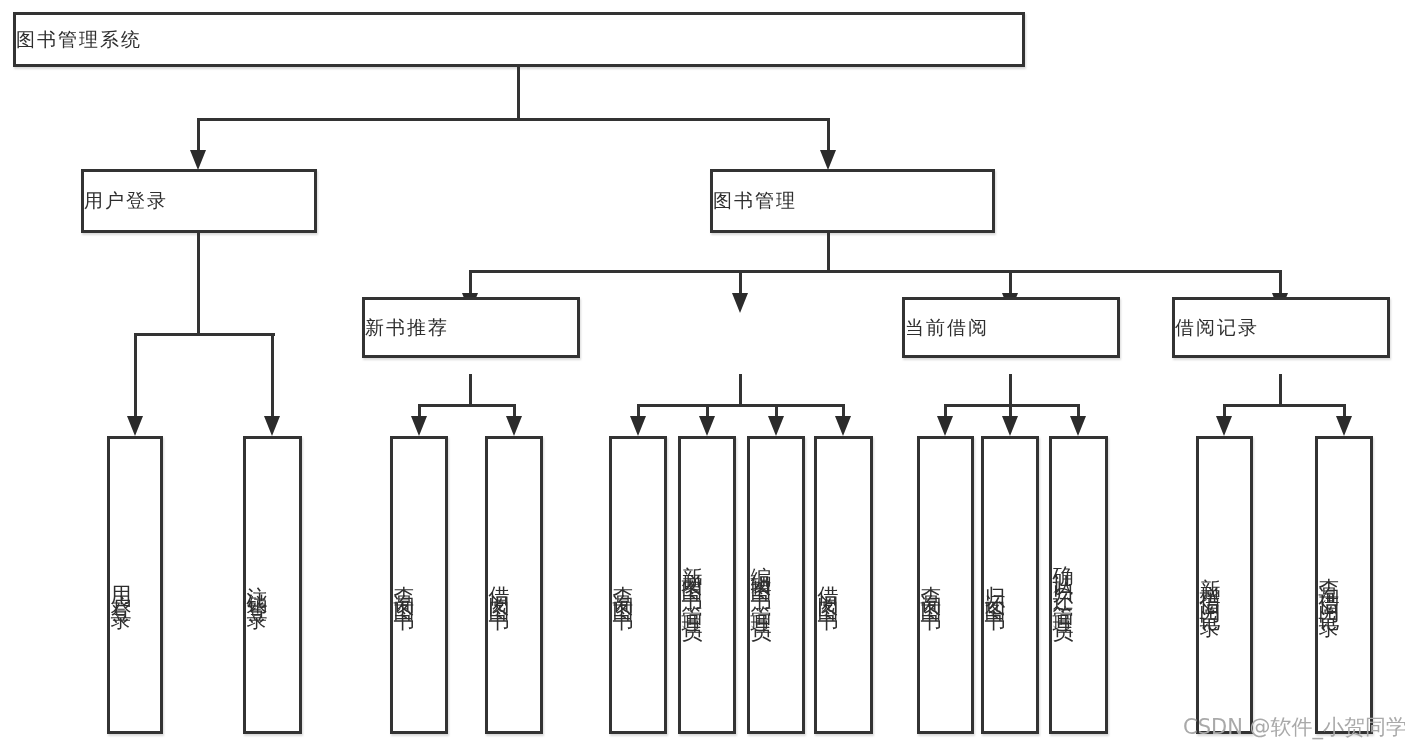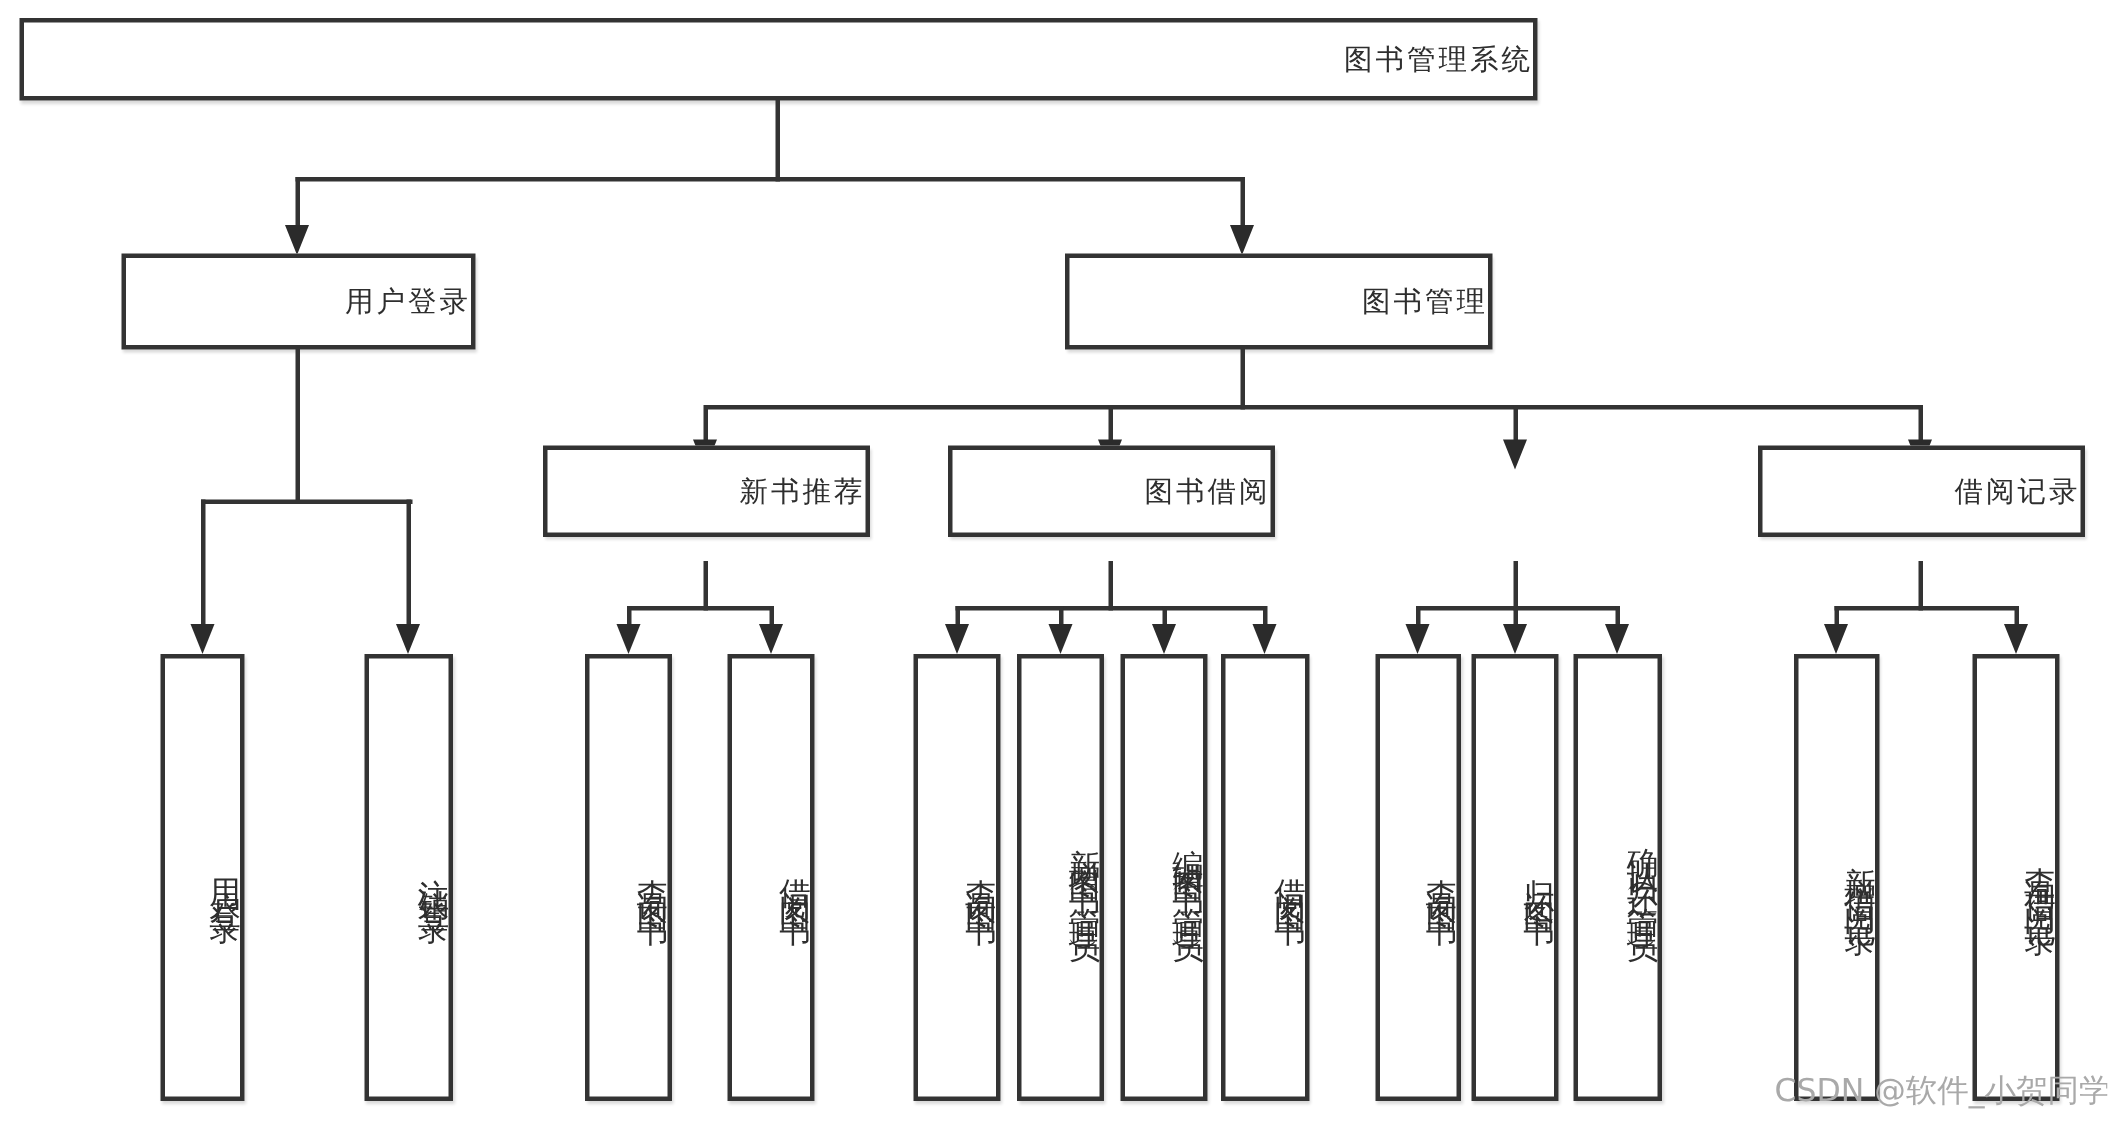--- a/index.html
+++ b/index.html
@@ -8,7 +8,7 @@
 
   
   .box{position:absolute;background:#ffffff;border:3px solid #333333;box-sizing:border-box;
-       display:flex;align-items:center;justify-content:flex-end;
+       display:flex;align-items:center;justify-content:flex-start;
        box-shadow:1px 2px 2px rgba(0,0,0,0.15);}
   .hlabel{font-size:19px;letter-spacing:2px;color:#2e2e2e;white-space:nowrap;}
   .root{left:13px;top:12px;width:1012px;height:55px;}

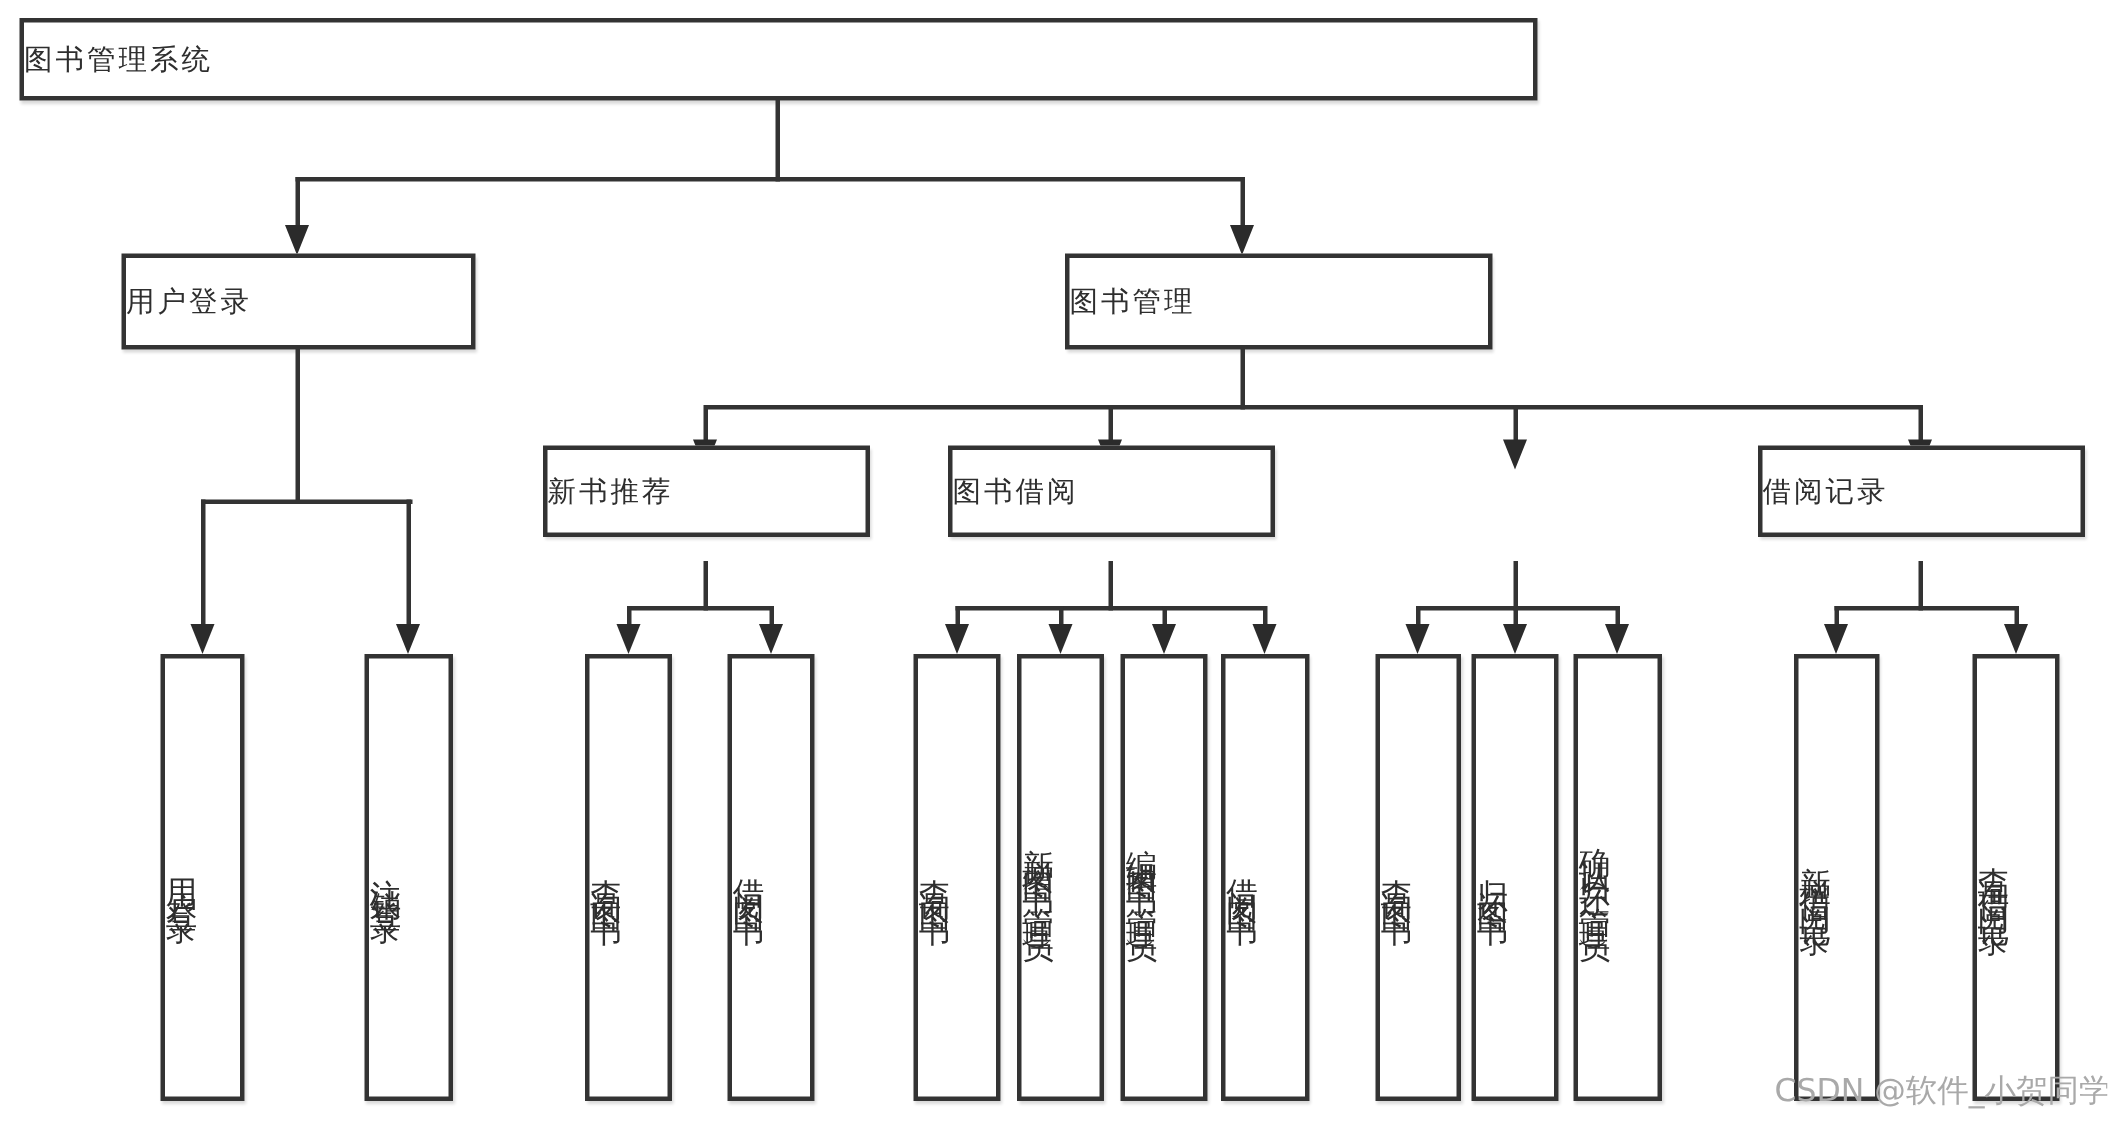--- a/index.html
+++ b/index.html
@@ -71,9 +71,6 @@
 
   <div class="box l3" style="left:362px;width:218px;">
     <span class="hlabel">新书推荐</span>
-  </div>
-  <div class="box l3" style="left:632px;width:218px;">
-    <span class="hlabel">图书借阅</span>
   </div>
   <div class="box l3" style="left:1172px;width:218px;">
     <span class="hlabel">借阅记录</span>

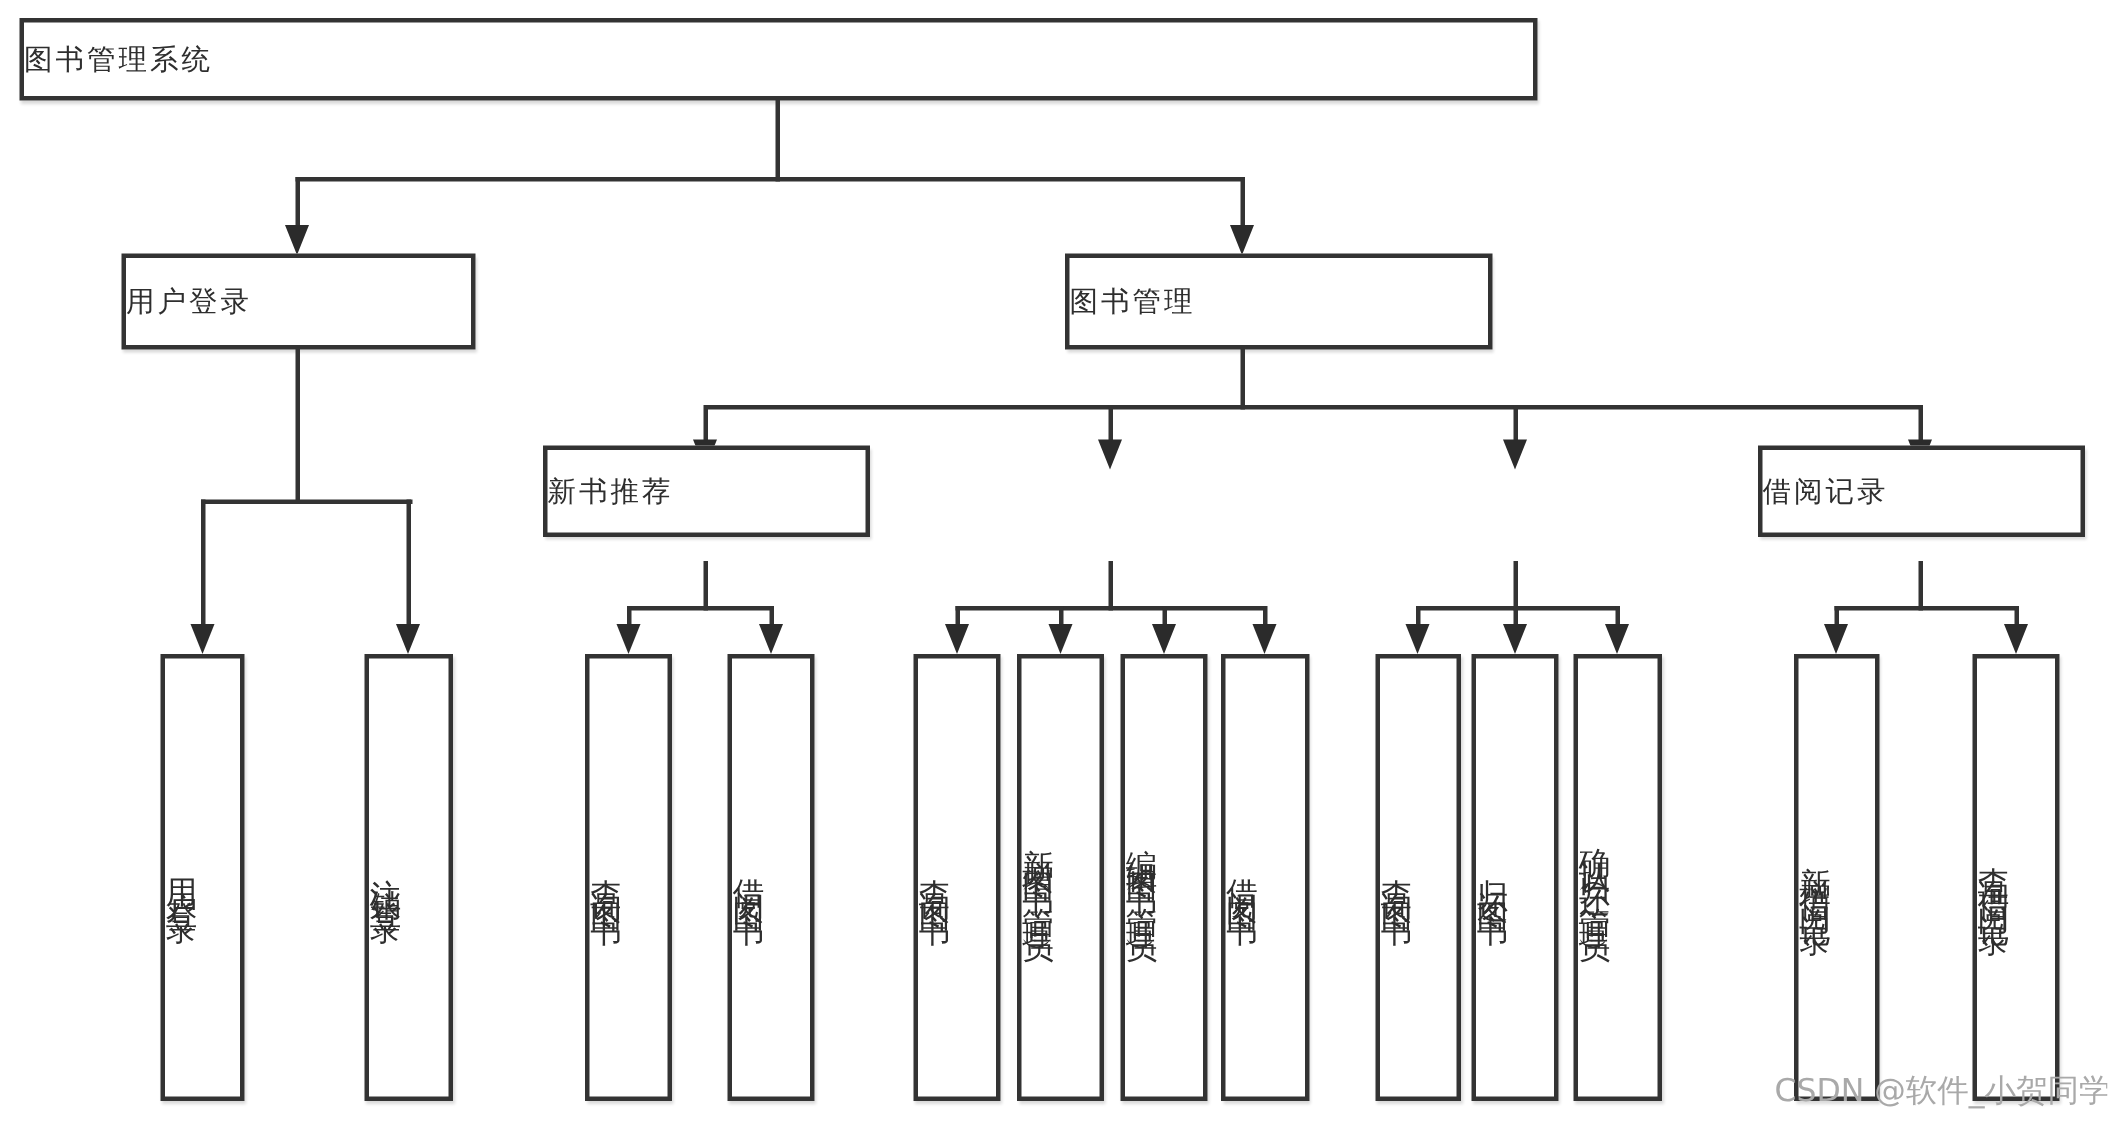--- a/index.html
+++ b/index.html
@@ -71,6 +71,9 @@
 
   <div class="box l3" style="left:362px;width:218px;">
     <span class="hlabel">新书推荐</span>
+  </div>
+  <div class="box l3" style="left:902px;width:218px;">
+    <span class="hlabel">当前借阅</span>
   </div>
   <div class="box l3" style="left:1172px;width:218px;">
     <span class="hlabel">借阅记录</span>

